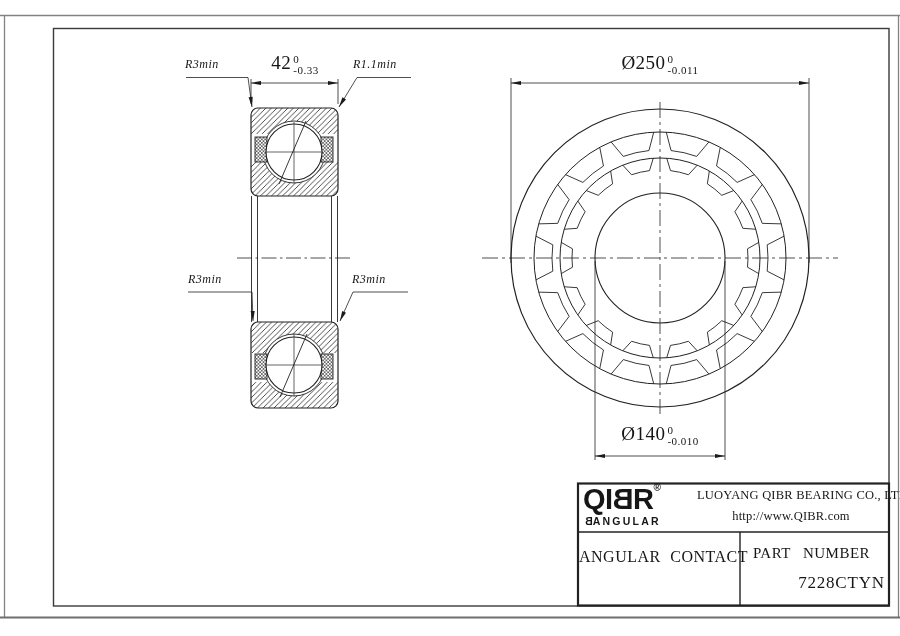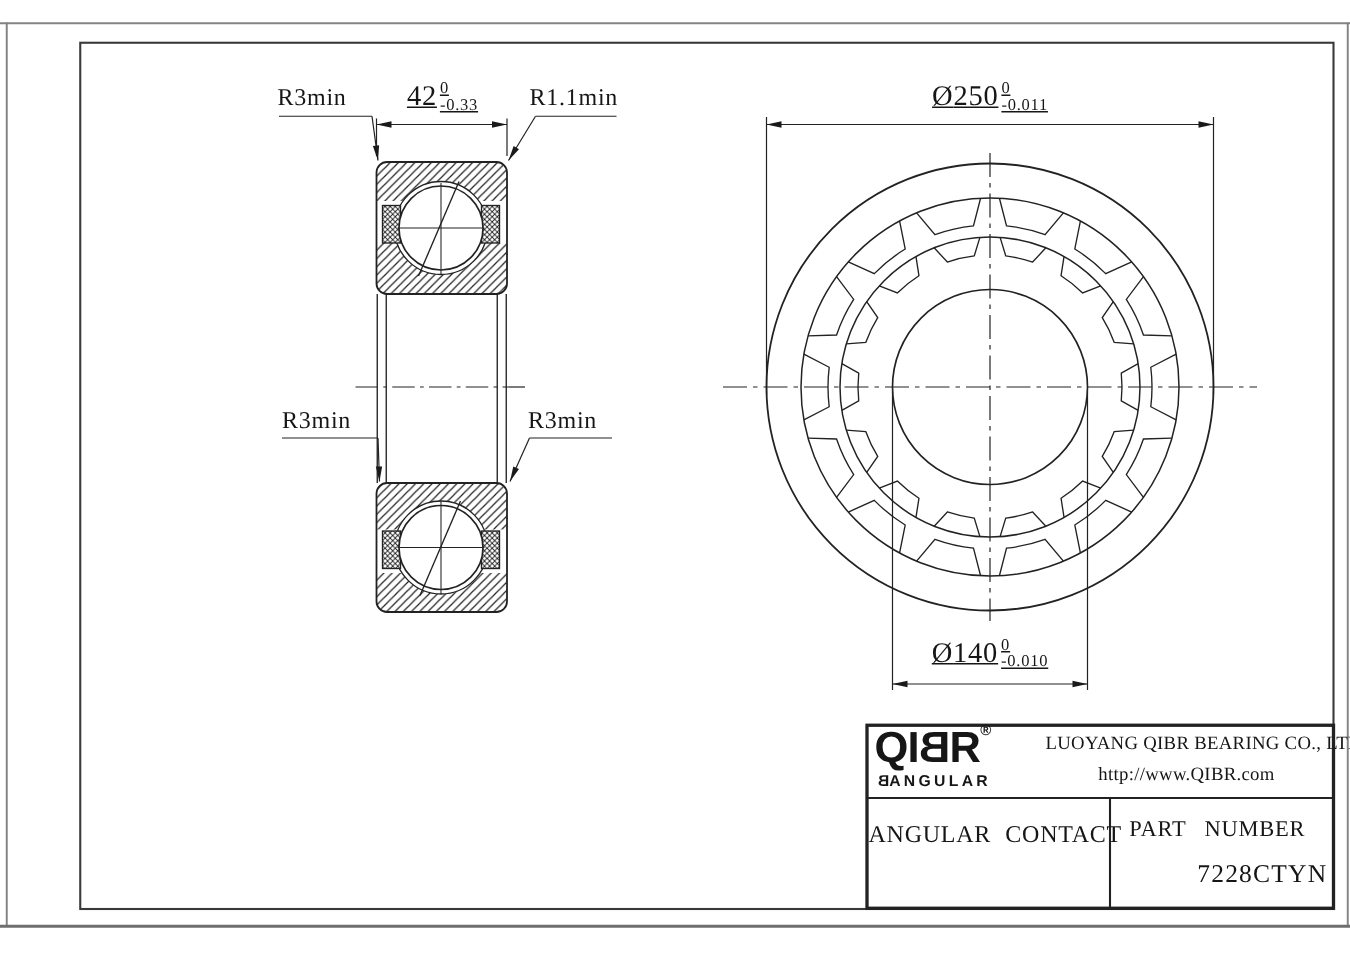--- a/index.html
+++ b/index.html
@@ -13,7 +13,7 @@
   .dim .num{line-height:20px;}
   .tolstack{display:inline-flex;flex-direction:column;align-items:flex-start;
             font-size:11px;line-height:10.5px;margin-left:2px;padding-top:1px;}
-  .rlabel{font-size:16px;letter-spacing:0.5px;}
+  .rlabel{font-size:12px;letter-spacing:0.5px;font-style:italic;}
   
   .company{font-size:12.5px;letter-spacing:0.2px;}
   .product{font-size:16px;line-height:28.5px;word-spacing:5px;letter-spacing:0.5px;}

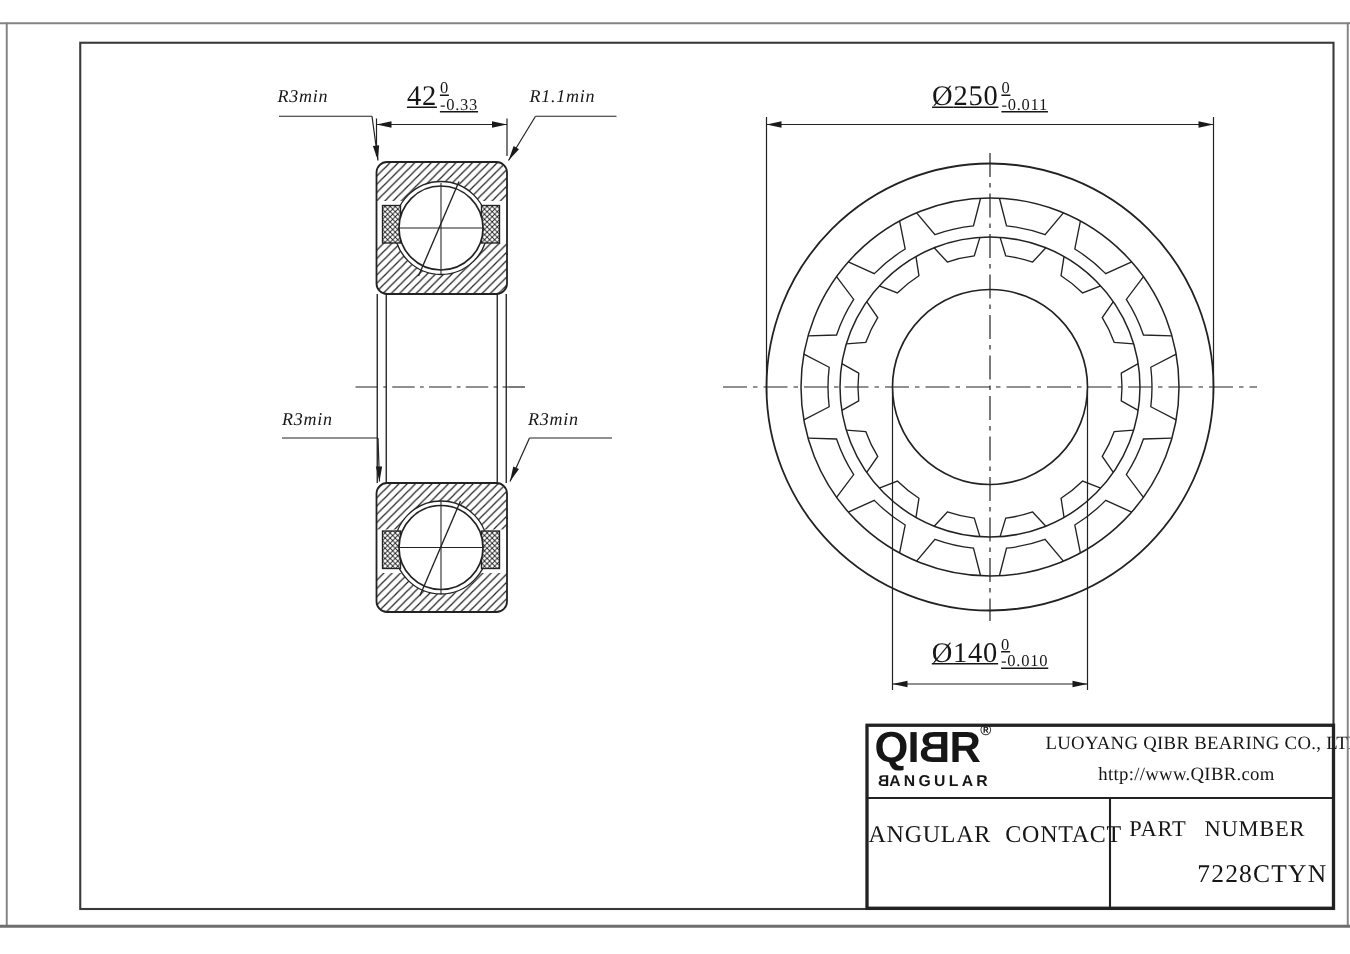--- a/index.html
+++ b/index.html
@@ -9,7 +9,7 @@
   .txt{position:absolute;white-space:nowrap;color:#161616;}
   .center{text-align:center;}
   
-  .dim{display:flex;align-items:flex-end;justify-content:center;font-size:19px;letter-spacing:0.5px;text-decoration:underline;}
+  .dim{display:flex;align-items:flex-start;justify-content:center;font-size:19px;letter-spacing:0.5px;}
   .dim .num{line-height:20px;}
   .tolstack{display:inline-flex;flex-direction:column;align-items:flex-start;
             font-size:11px;line-height:10.5px;margin-left:2px;padding-top:1px;}

